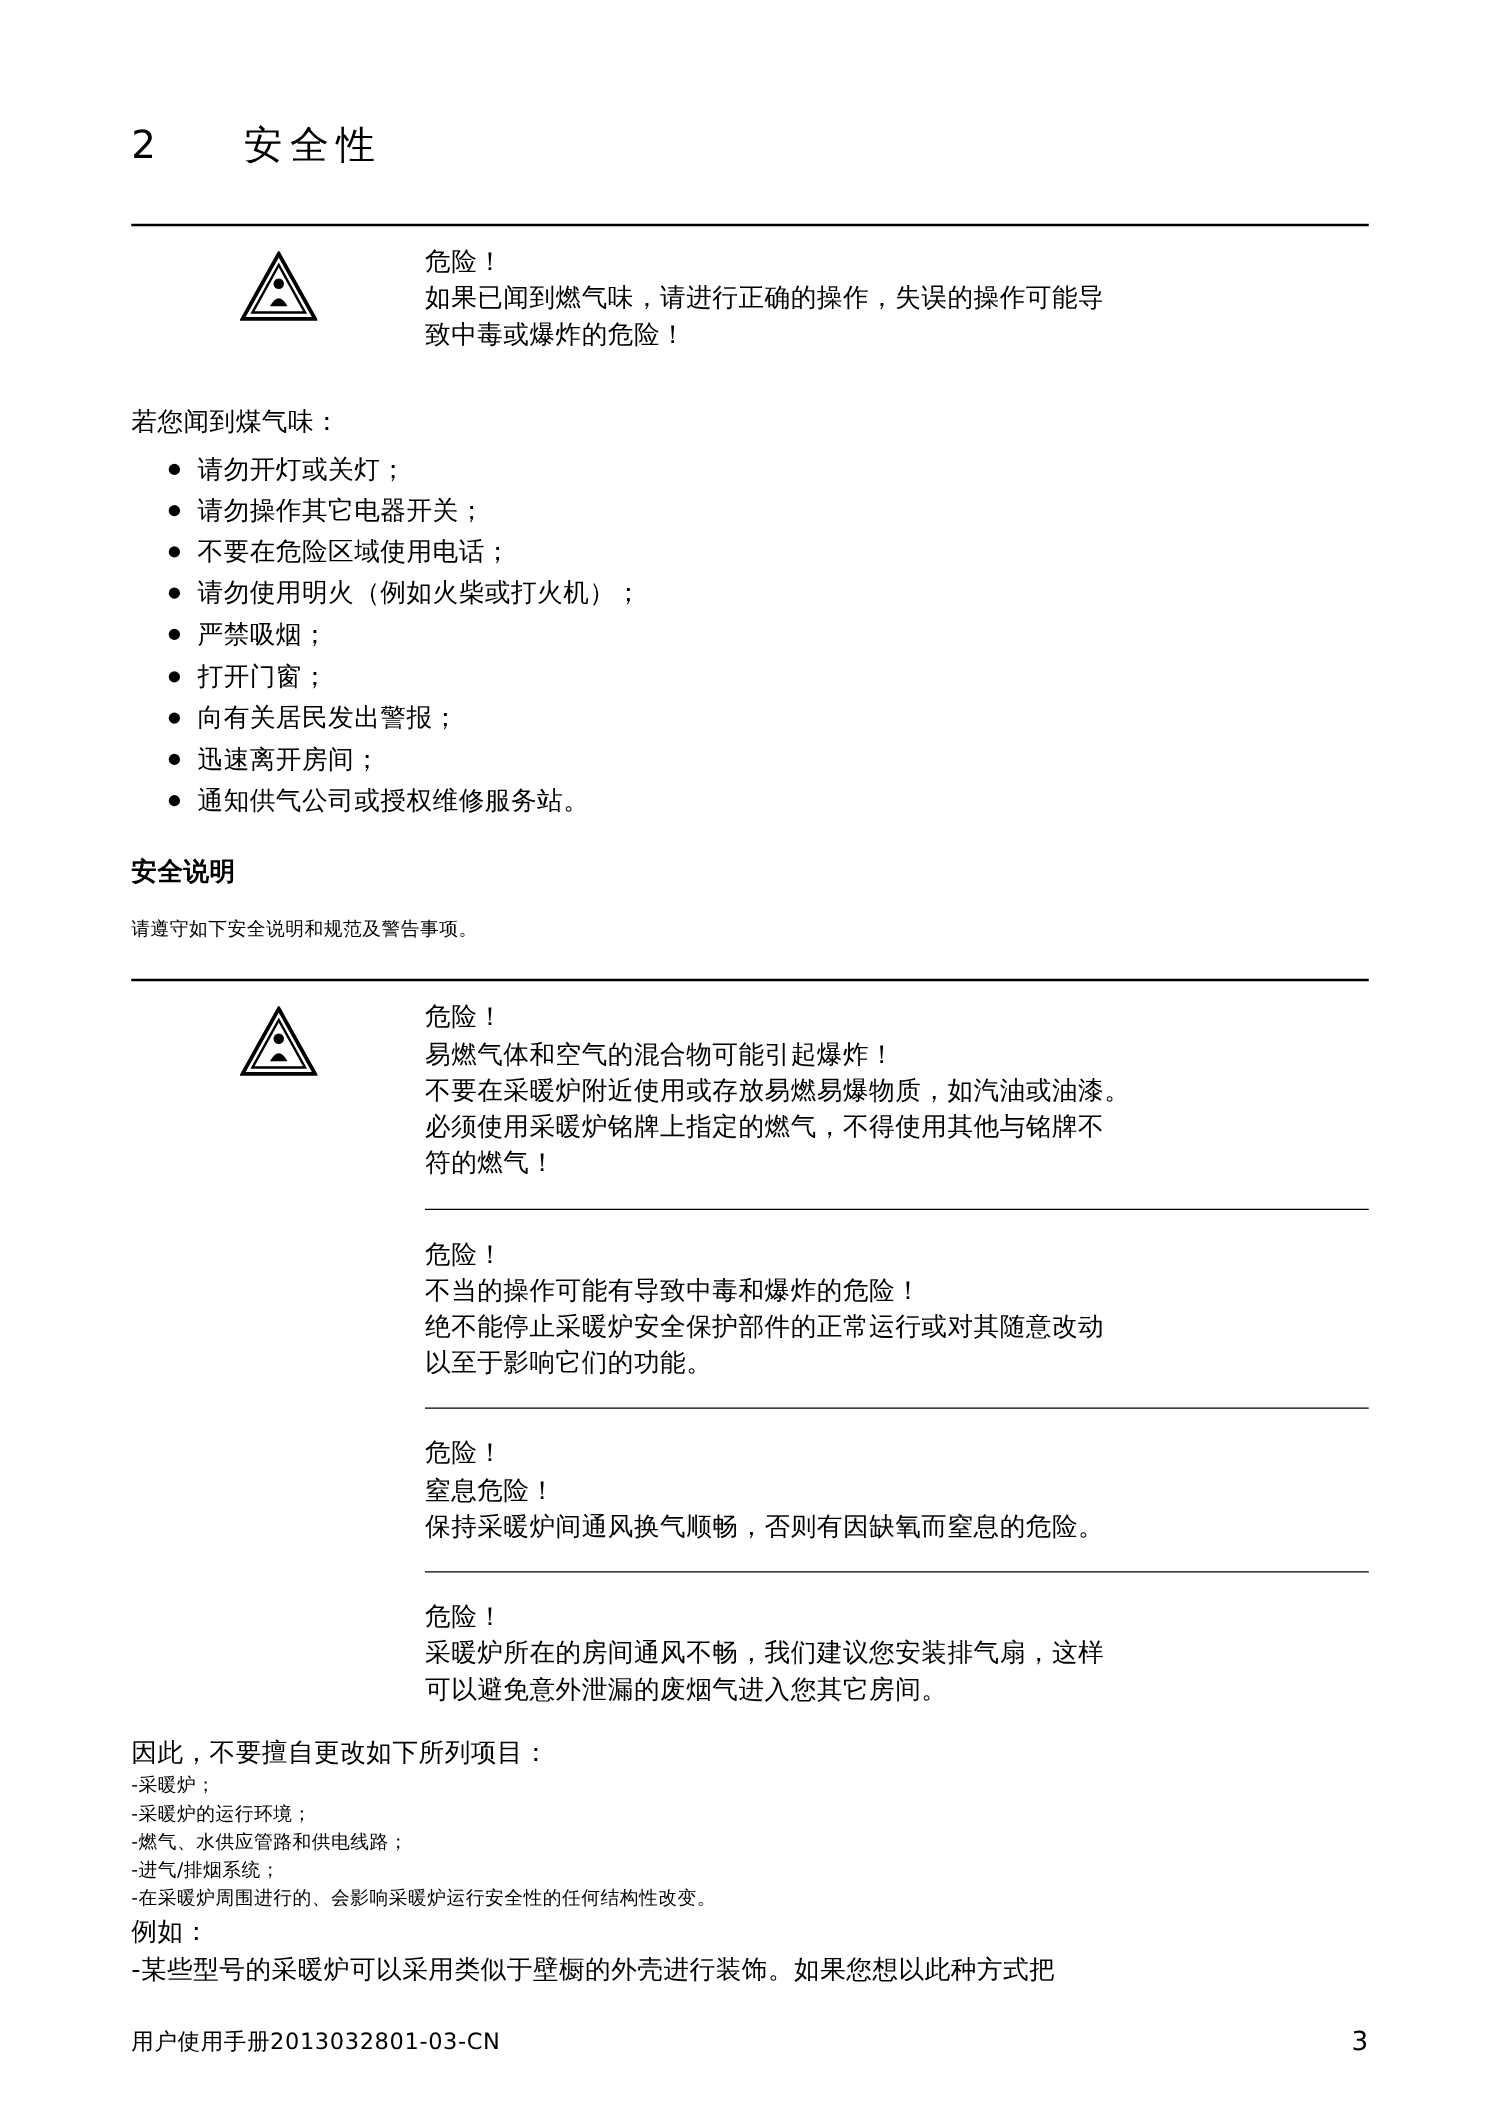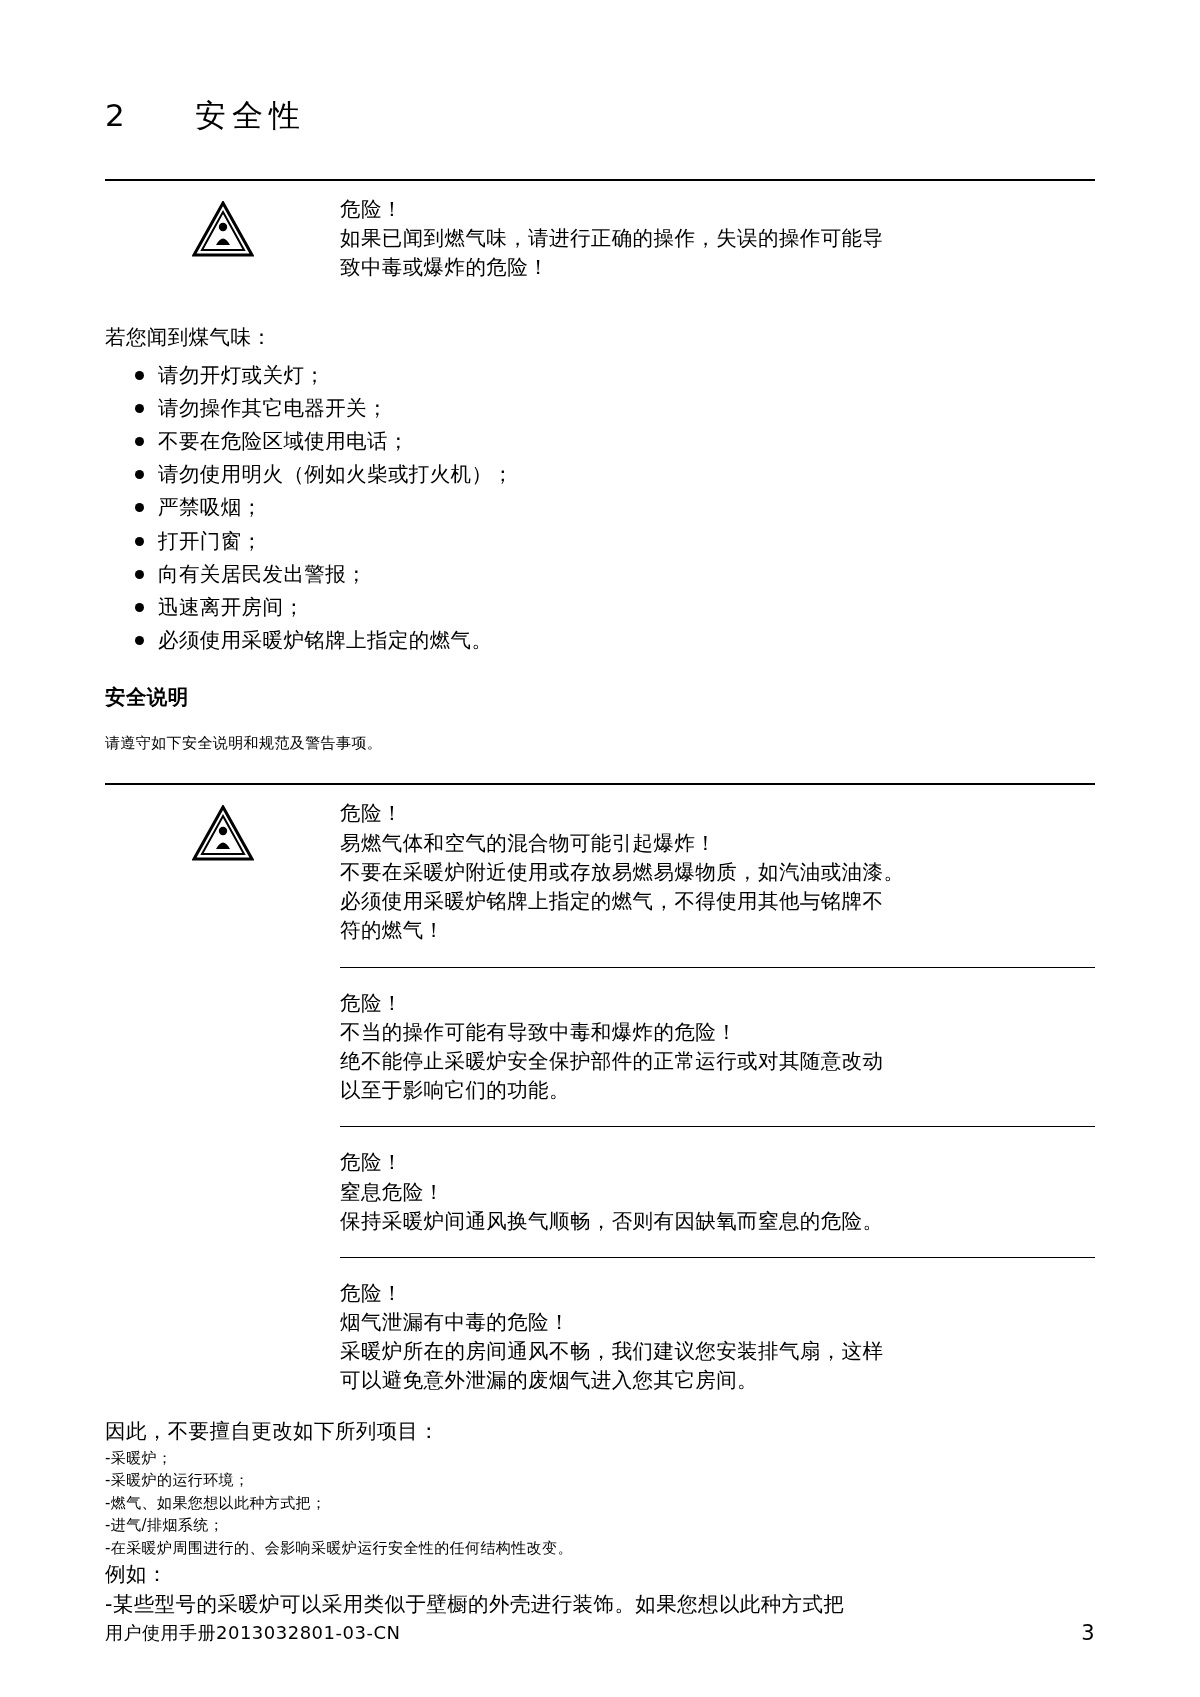--- a/index.html
+++ b/index.html
@@ -203,7 +203,7 @@
     <li>打开门窗；</li>
     <li>向有关居民发出警报；</li>
     <li>迅速离开房间；</li>
-    <li>必须使用采暖炉铭牌上指定的燃气。</li>
+    <li>通知供气公司或授权维修服务站。</li>
   </ul>
 
   <p class="section-head">安全说明</p>

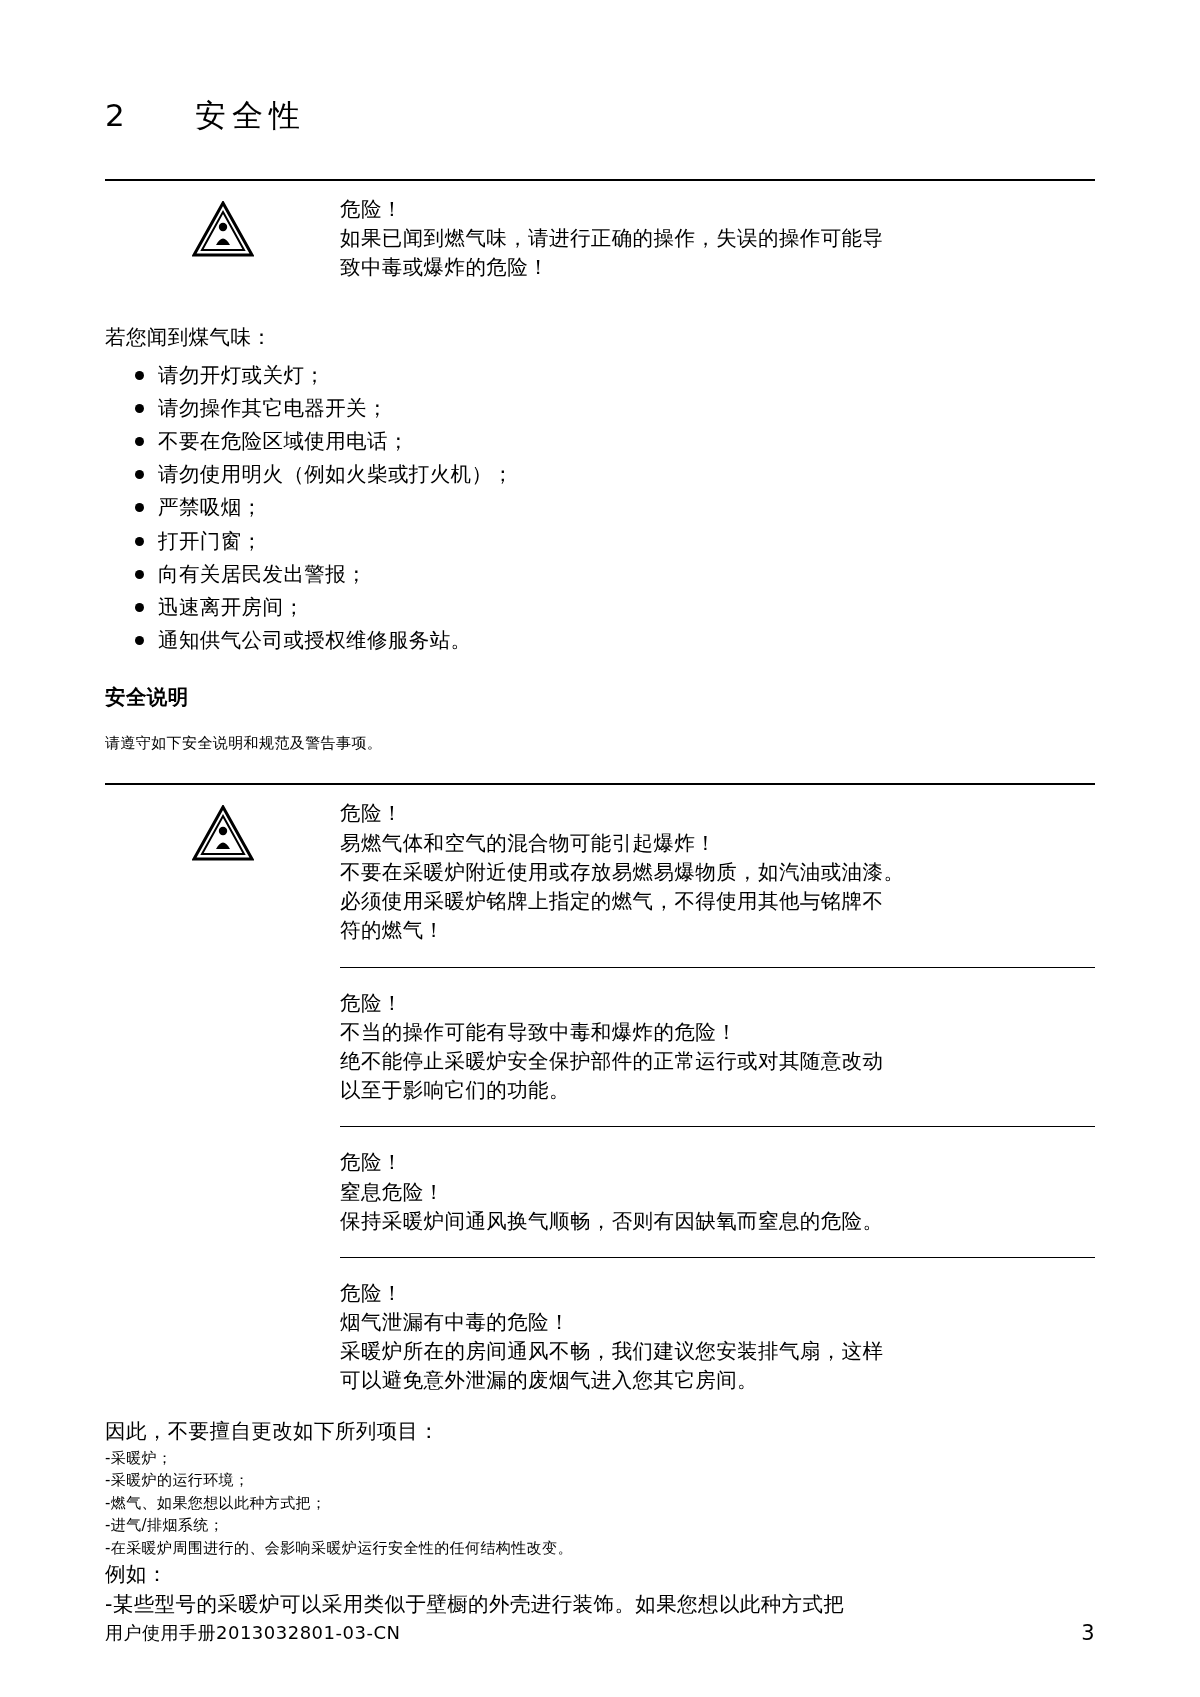--- a/index.html
+++ b/index.html
@@ -254,7 +254,6 @@
 
   <div class="danger-sub">
     <p>危险！</p>
-    <p>烟气泄漏有中毒的危险！</p>
     <p>采暖炉所在的房间通风不畅，我们建议您安装排气扇，这样</p>
     <p>可以避免意外泄漏的废烟气进入您其它房间。</p>
   </div>

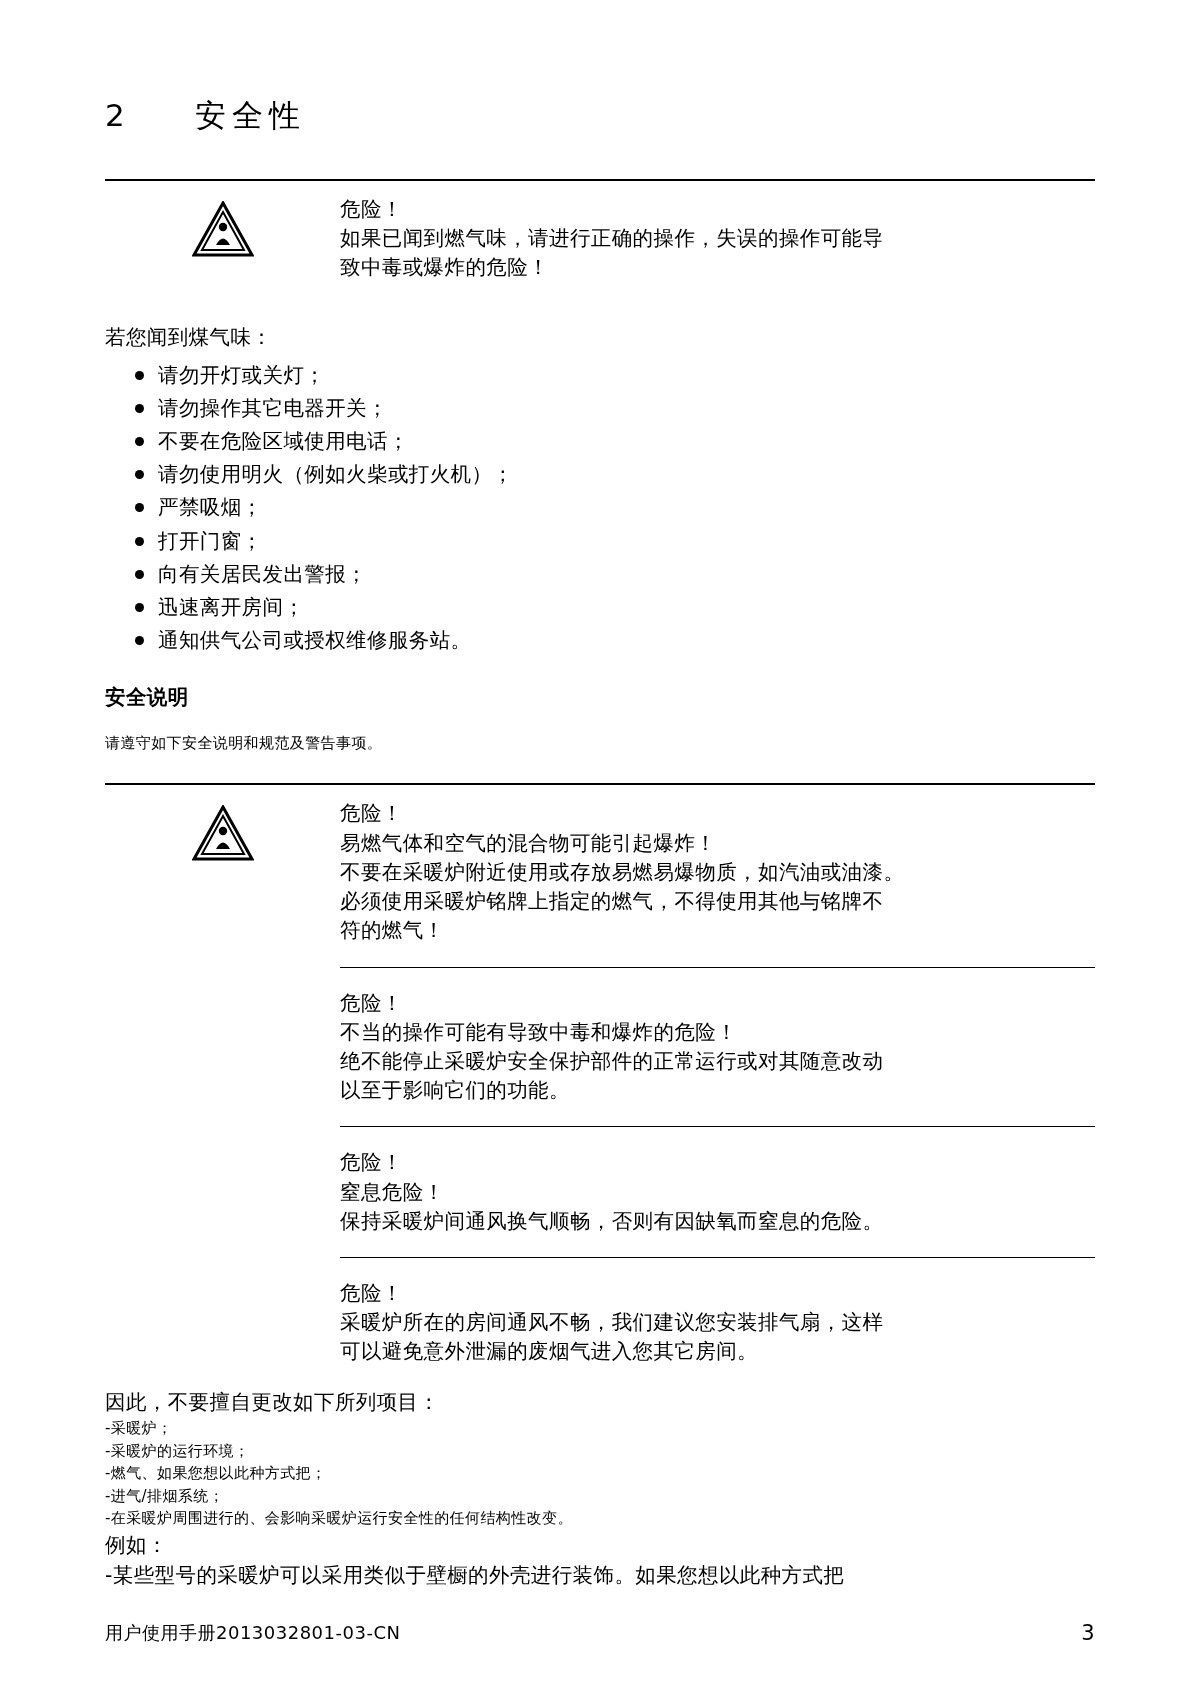--- a/index.html
+++ b/index.html
@@ -264,7 +264,7 @@
   <ul class="list-dash">
     <li>-采暖炉；</li>
     <li>-采暖炉的运行环境；</li>
-    <li>-燃气、如果您想以此种方式把；</li>
+    <li>-燃气、水供应管路和供电线路；</li>
     <li>-进气/排烟系统；</li>
     <li>-在采暖炉周围进行的、会影响采暖炉运行安全性的任何结构性改变。</li>
   </ul>

